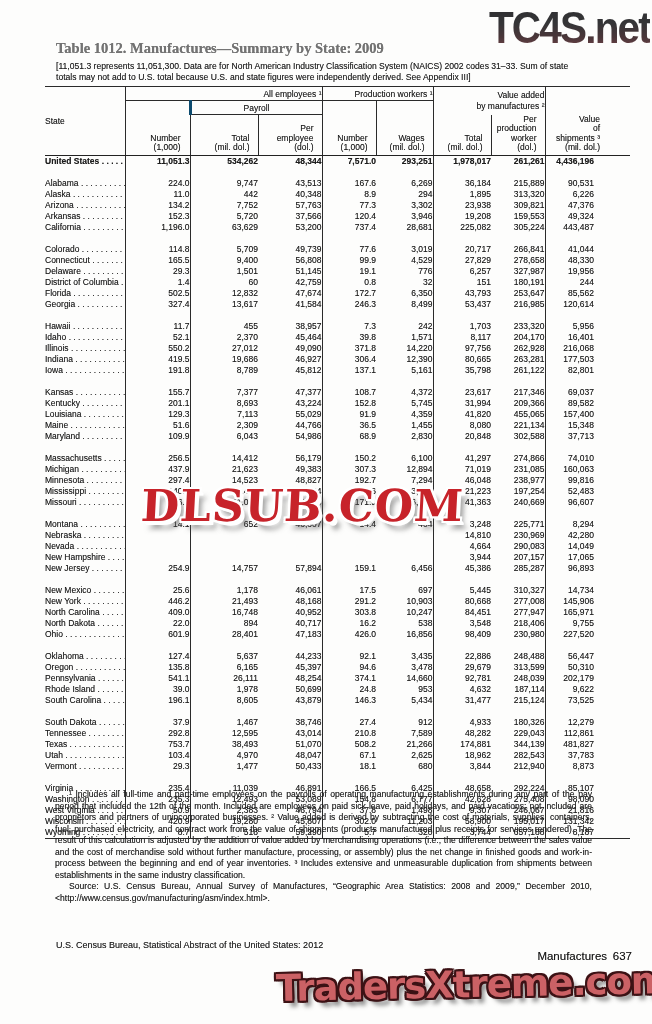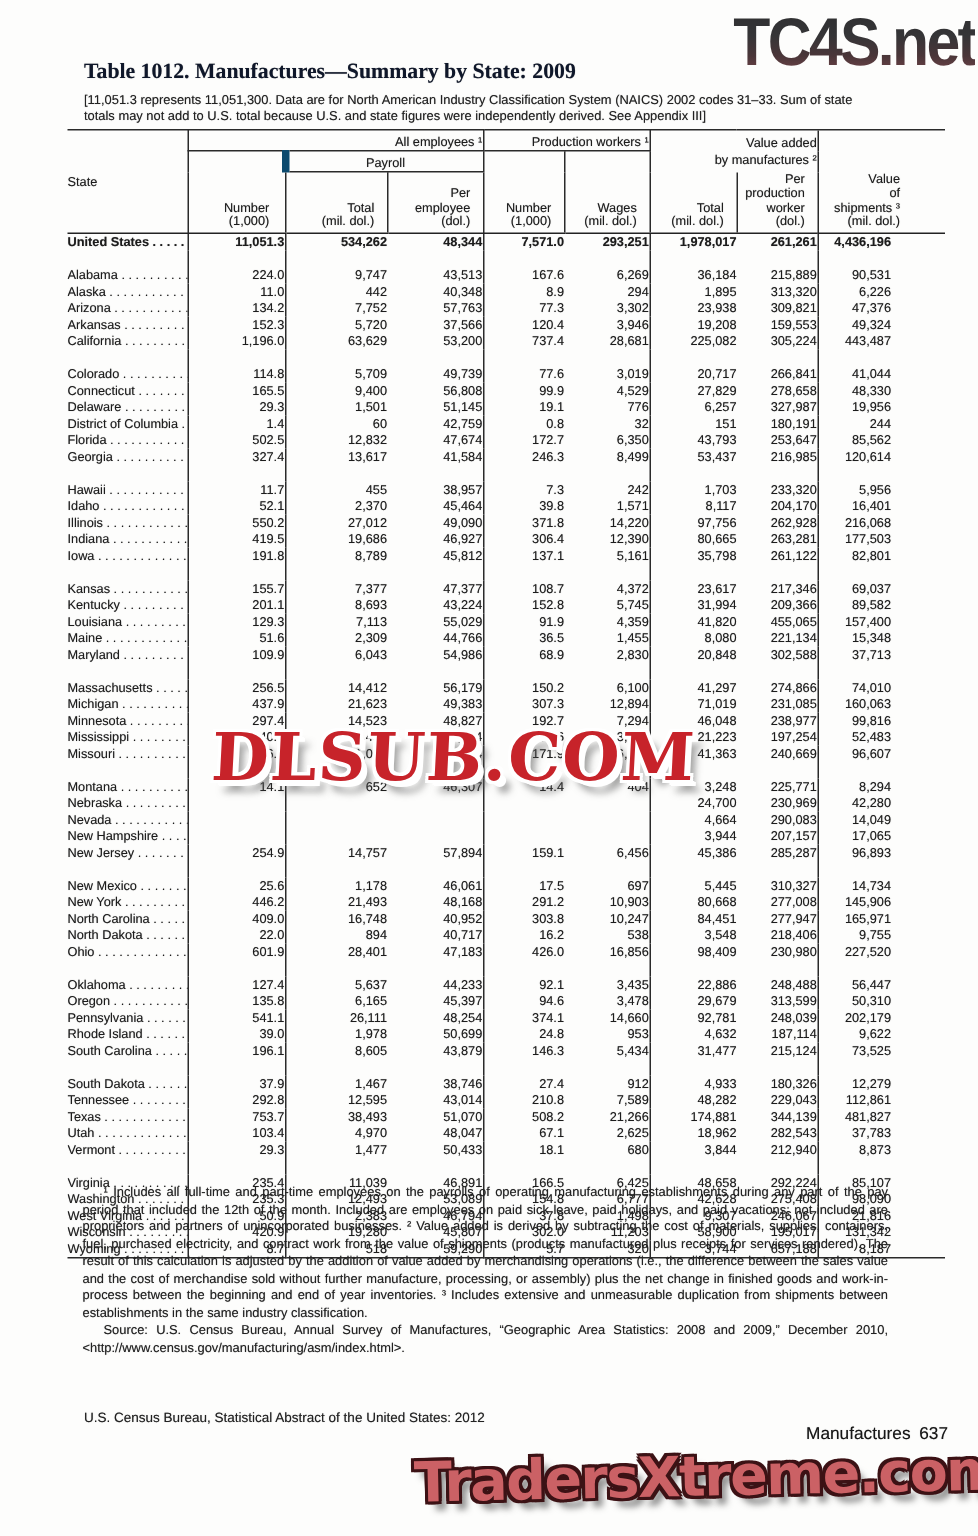--- a/index.html
+++ b/index.html
@@ -11,7 +11,7 @@
   .abs{position:absolute;}
   .page-title{
     left:56px;top:40px;width:540px;
-    font-family:"Liberation Serif",serif;font-weight:700;font-size:14.5px;color:#0f172a;
+    font-family:"Liberation Serif",serif;font-weight:700;font-size:14.5px;color:#737373;
   }
   .bracket-note{left:56px;top:61px;width:524px;font-size:8.6px;line-height:10.6px;color:#222;}
 

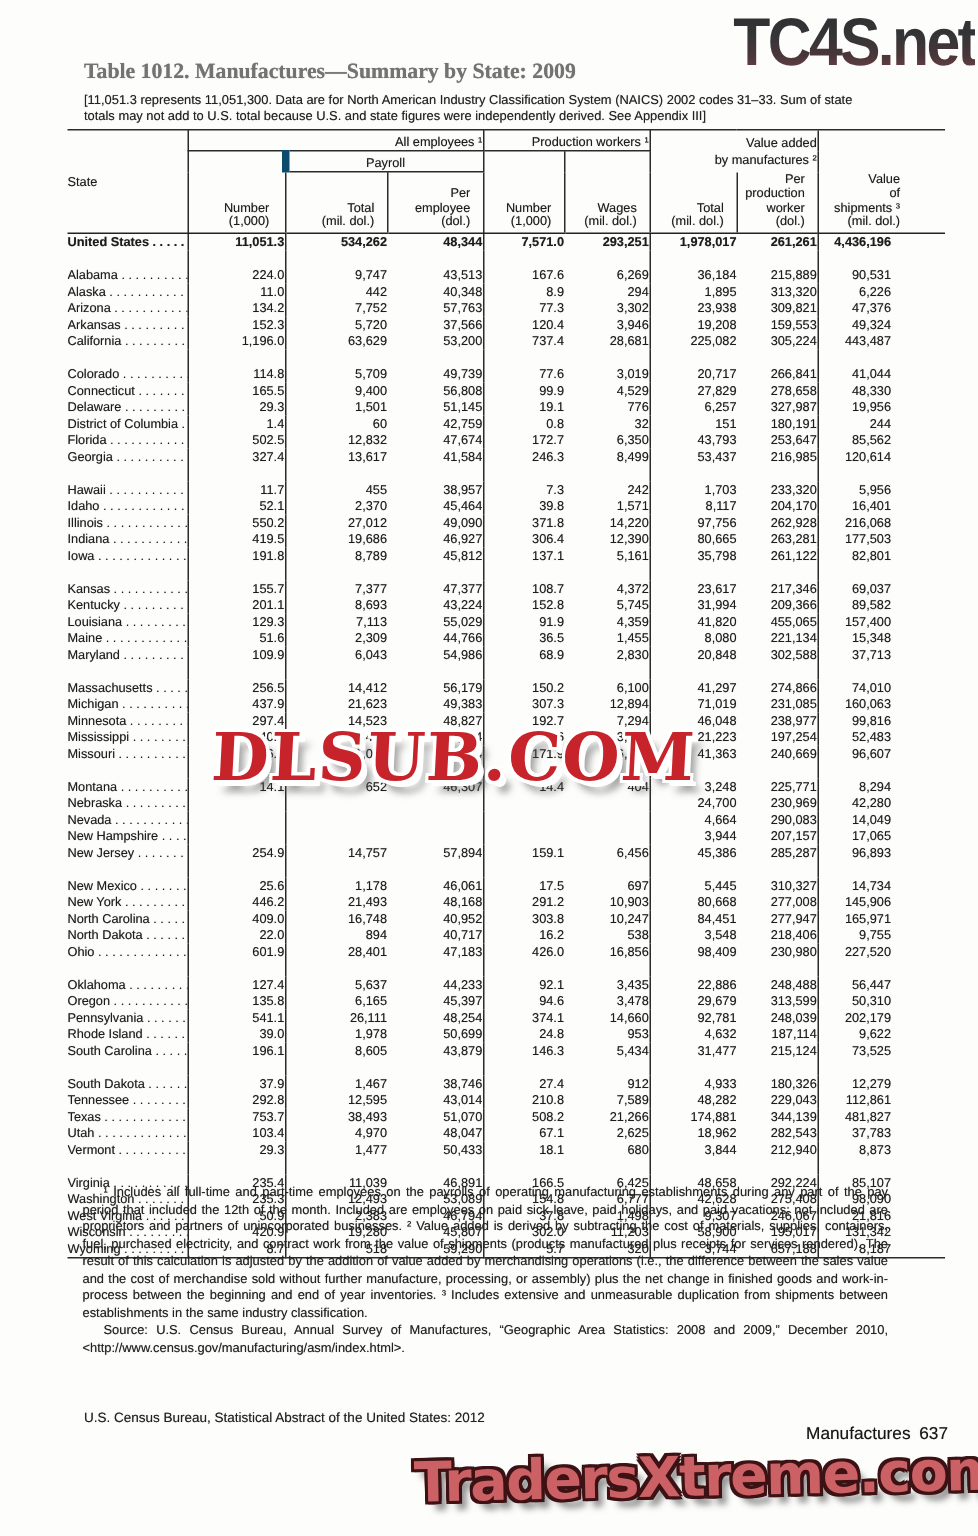--- a/index.html
+++ b/index.html
@@ -31,7 +31,7 @@
   .ae{border-top:1px solid #2a2a2a;border-bottom:1px solid #2a2a2a;border-right:1px solid #2a2a2a;}
   .pw{border-top:1px solid #2a2a2a;border-bottom:1px solid #2a2a2a;border-right:1px solid #2a2a2a;}
   .va{border-top:1px solid #2a2a2a;border-left:1px solid #2a2a2a;white-space:pre-line;line-height:11px;vertical-align:middle;}
-  .payroll{text-align:center;vertical-align:middle;border-left:5px solid #0c4a6e;border-bottom:1px solid #2a2a2a;}
+  .payroll{text-align:center;vertical-align:middle;border-left:3px solid #0c4a6e;border-bottom:1px solid #2a2a2a;}
   .num-h{vertical-align:bottom;text-align:right;padding-right:8px !important;white-space:pre-line;line-height:9.6px;padding-bottom:2px !important;}
   .hb{border-bottom:1.6px solid #222;}
   .bl{border-left:1px solid #2a2a2a;}

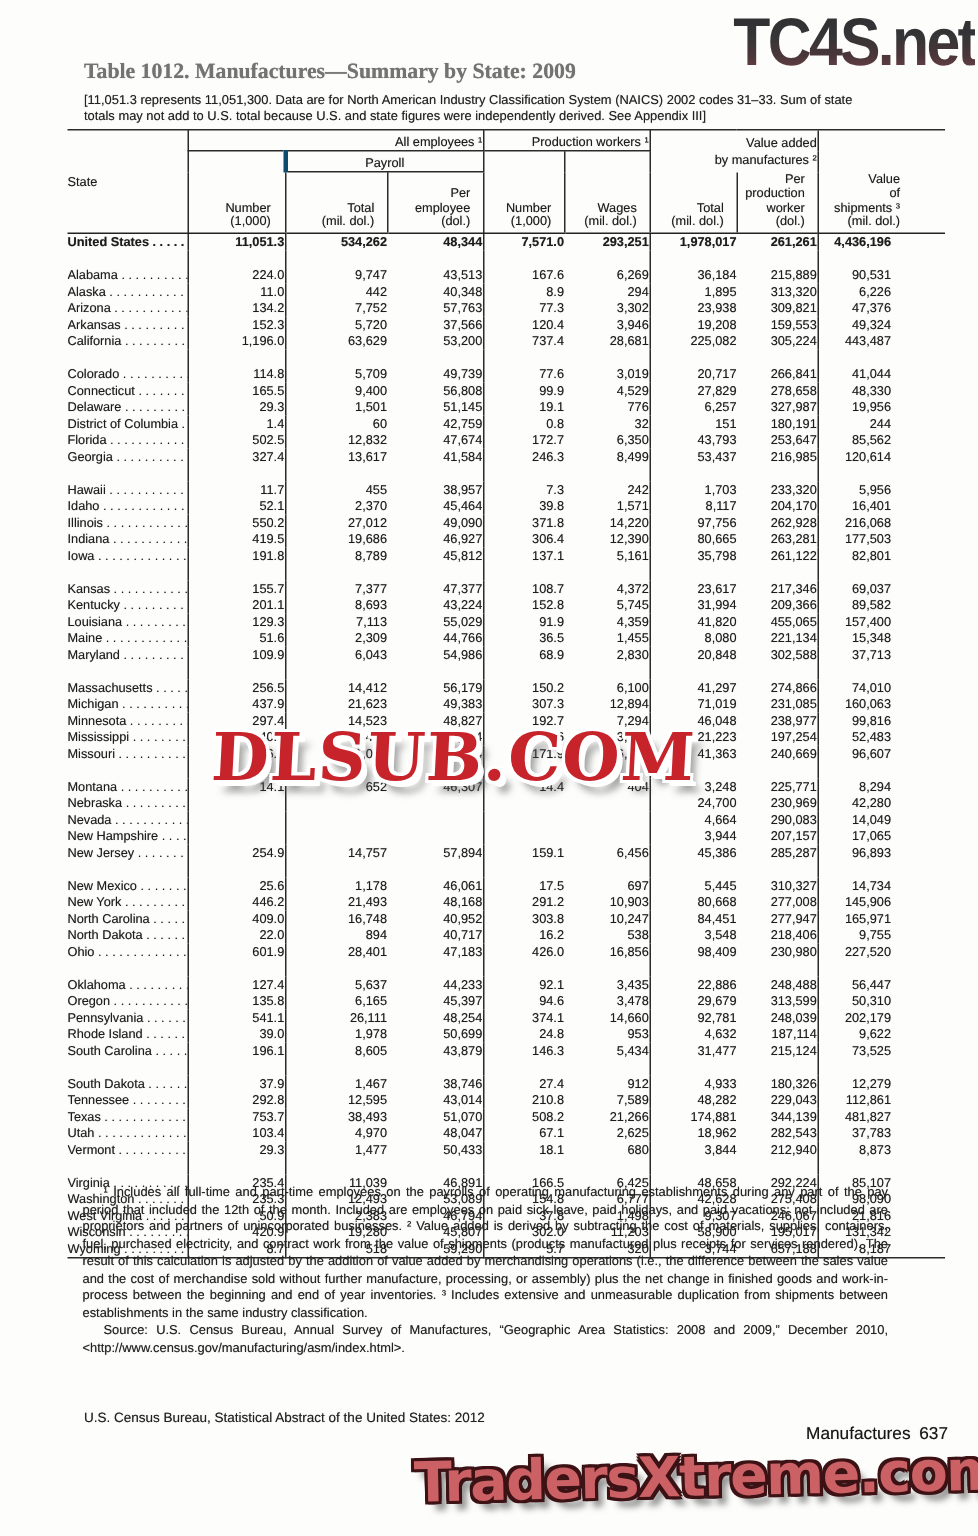--- a/index.html
+++ b/index.html
@@ -520,7 +520,7 @@
         <td class="c4 num"></td>
         <td class="c5 num"></td>
         <td class="c6 num"></td>
-        <td class="c7 num">24,700</td>
+        <td class="c7 num">14,810</td>
         <td class="c8 num">230,969</td>
         <td class="c9 num">42,280</td>
       </tr>

